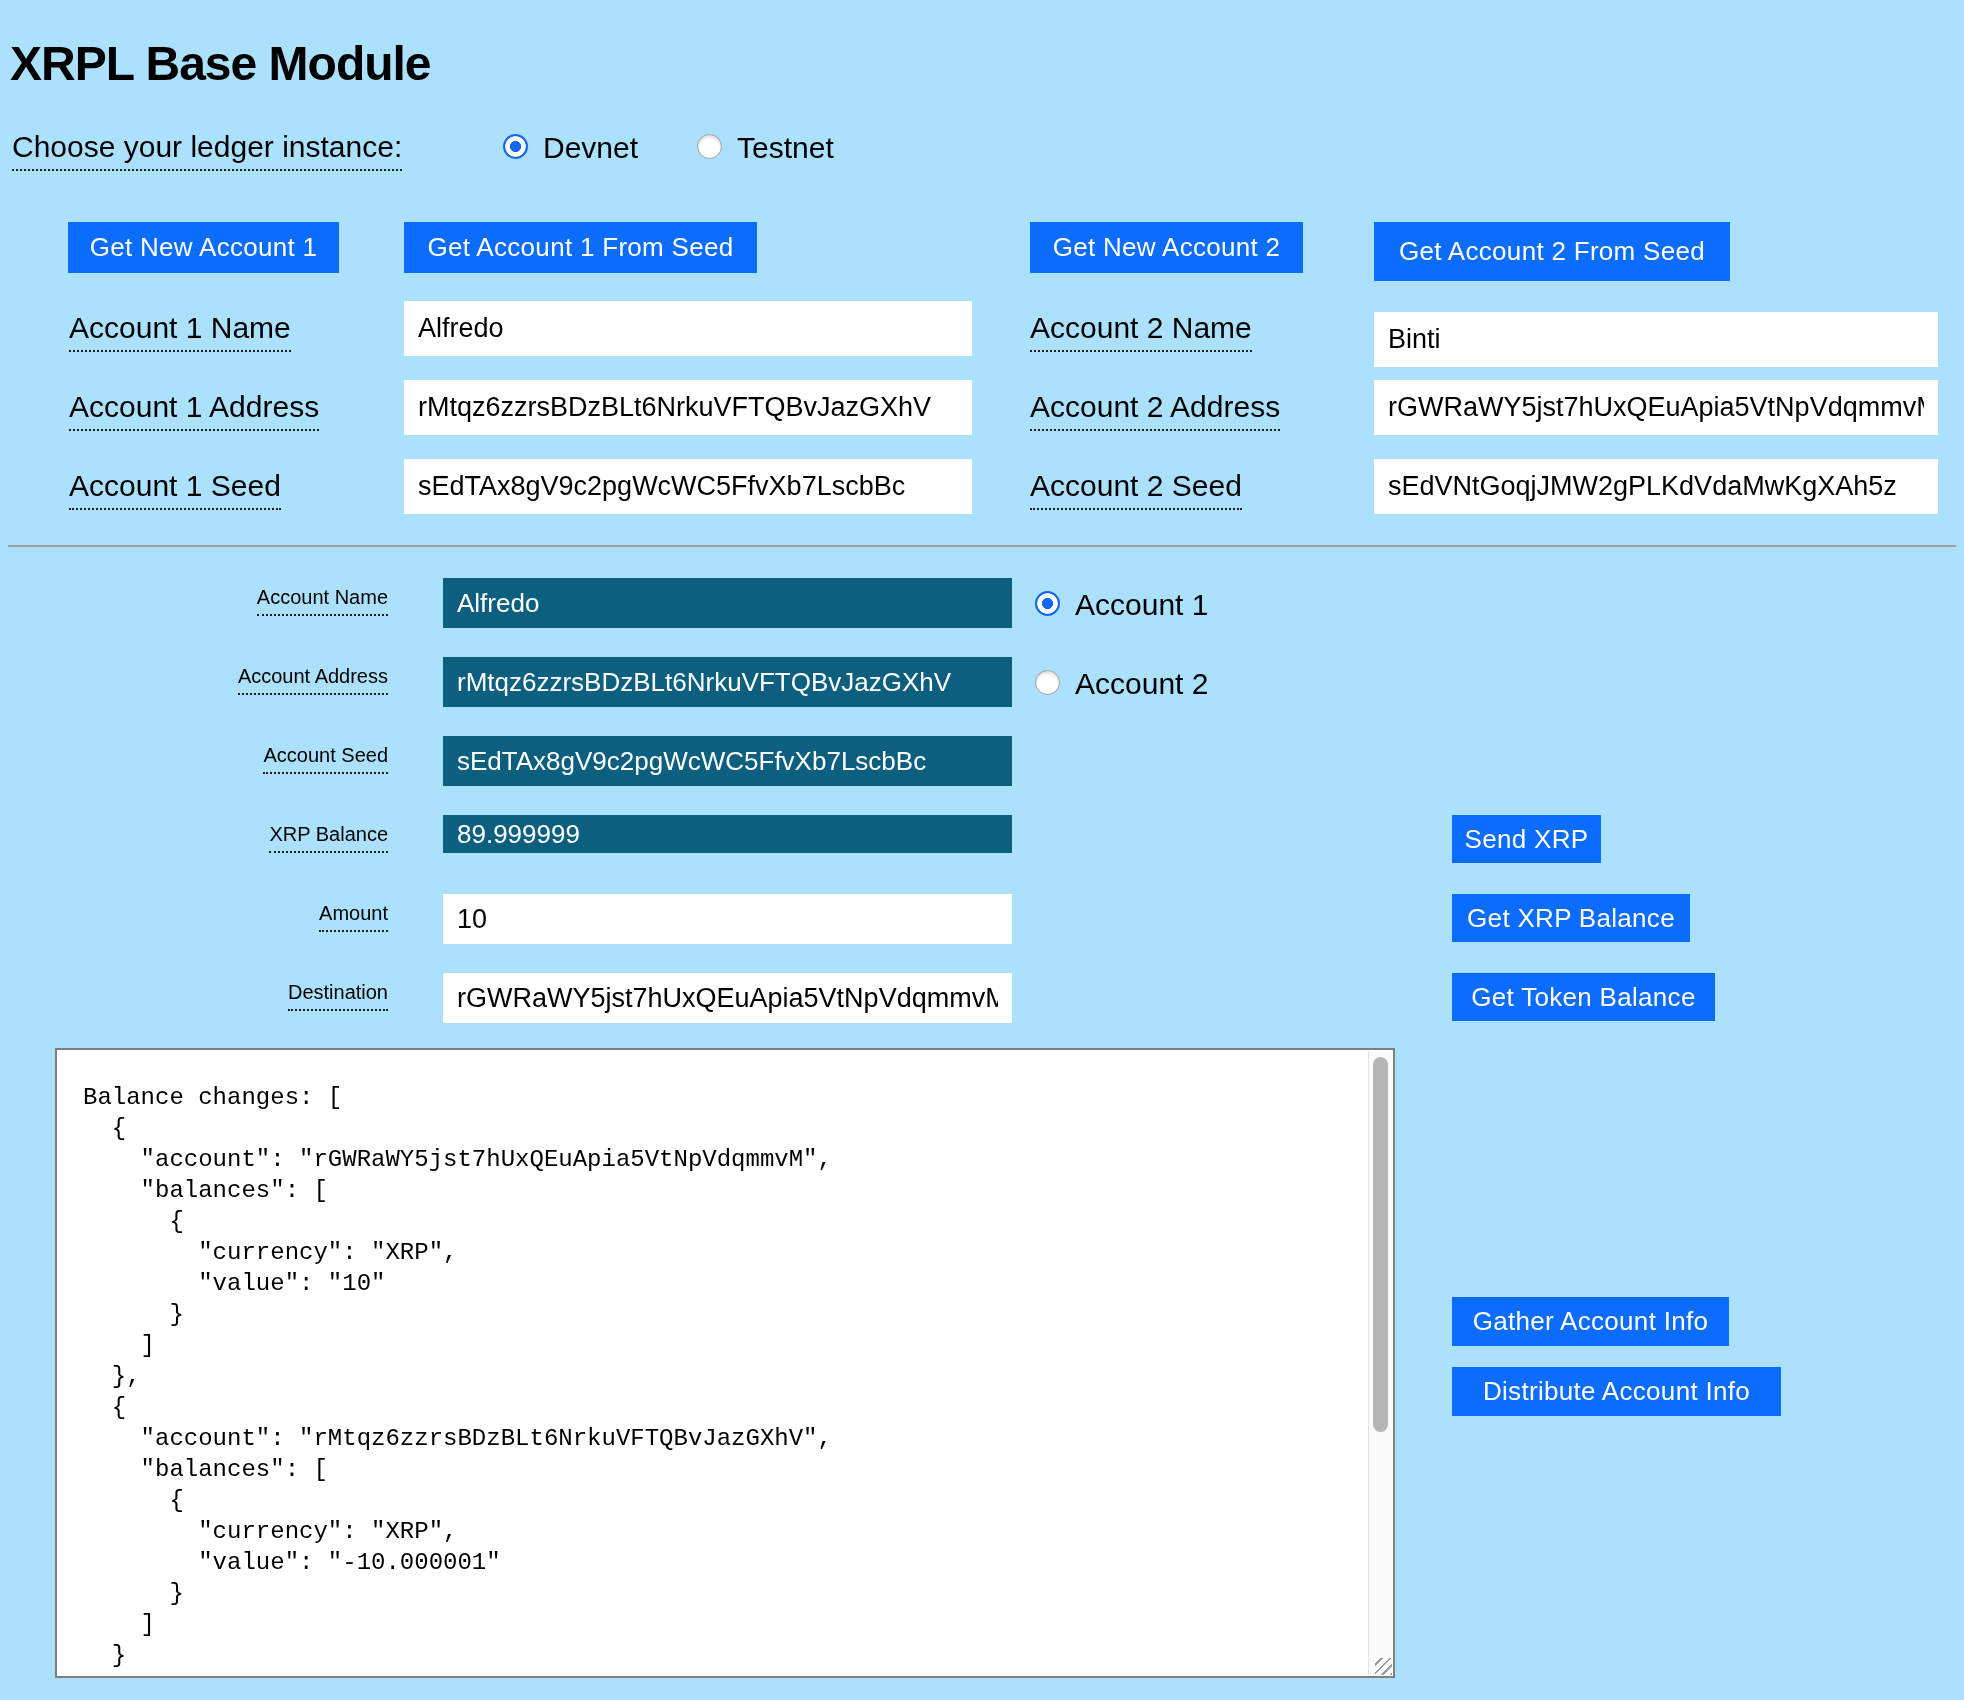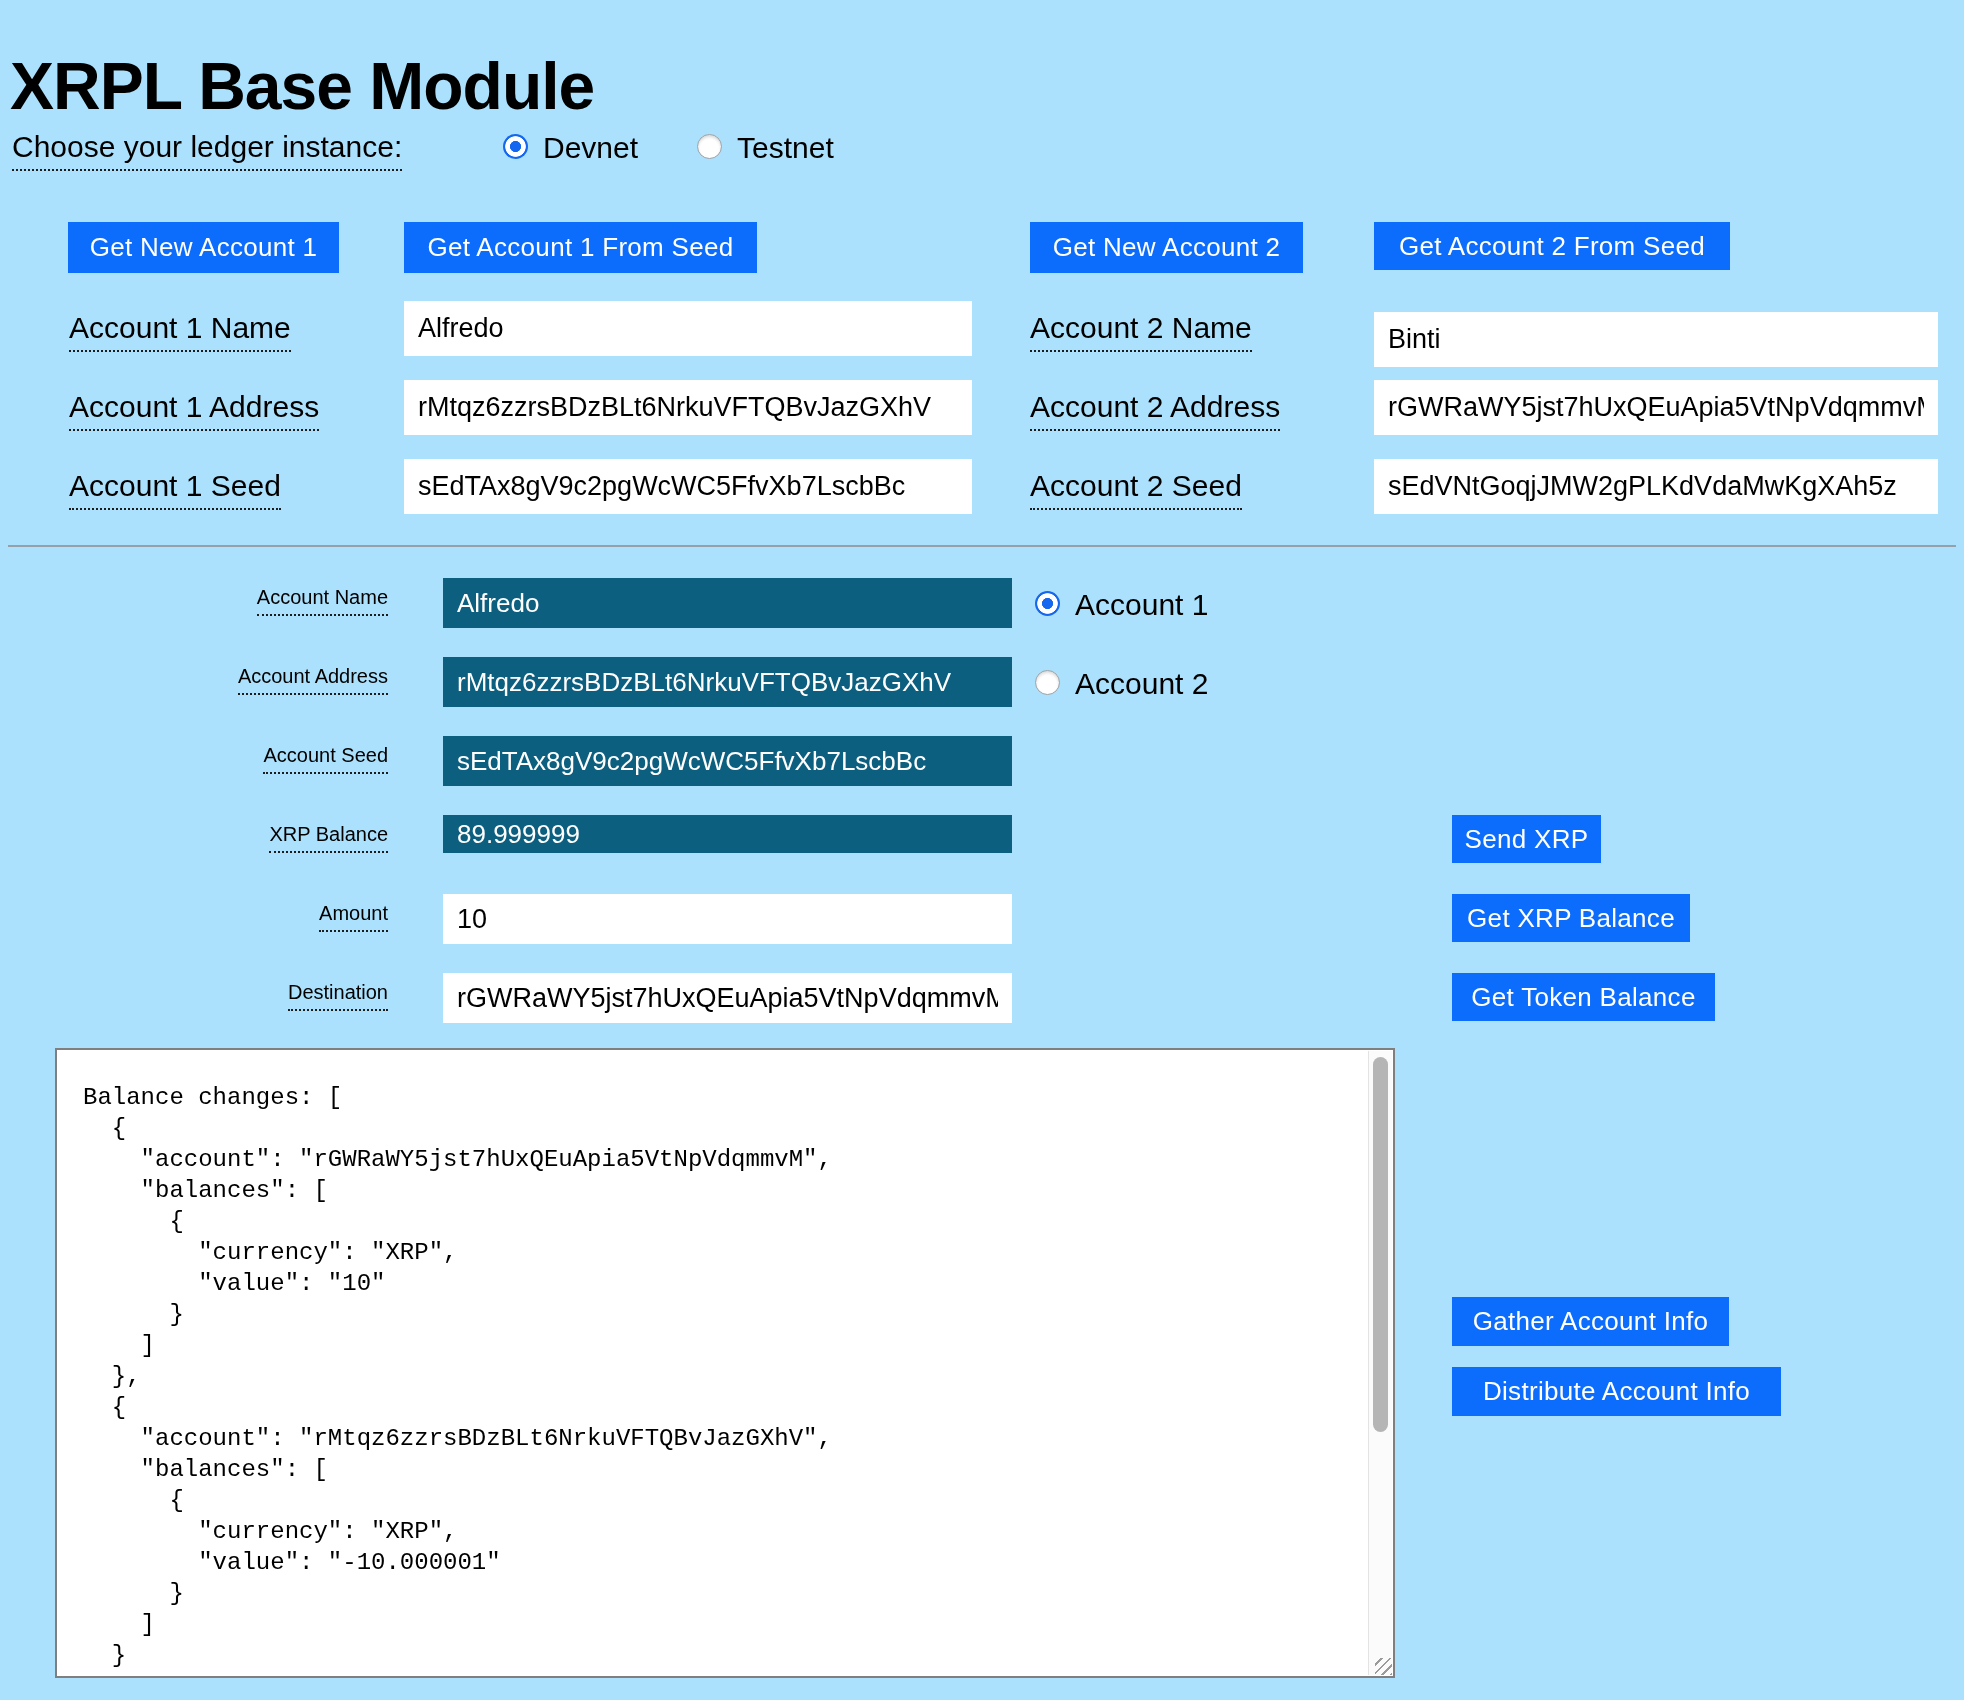--- a/index.html
+++ b/index.html
@@ -13,7 +13,7 @@
   }
 
   
-  #title{position:absolute;left:10px;top:4px;font-size:66px;font-weight:bold;letter-spacing:-1px}
+  #title{position:absolute;left:10px;top:4px;font-size:48px;font-weight:bold;letter-spacing:-1px}
 
   
   .lbl{position:absolute;font-size:30px;white-space:nowrap}

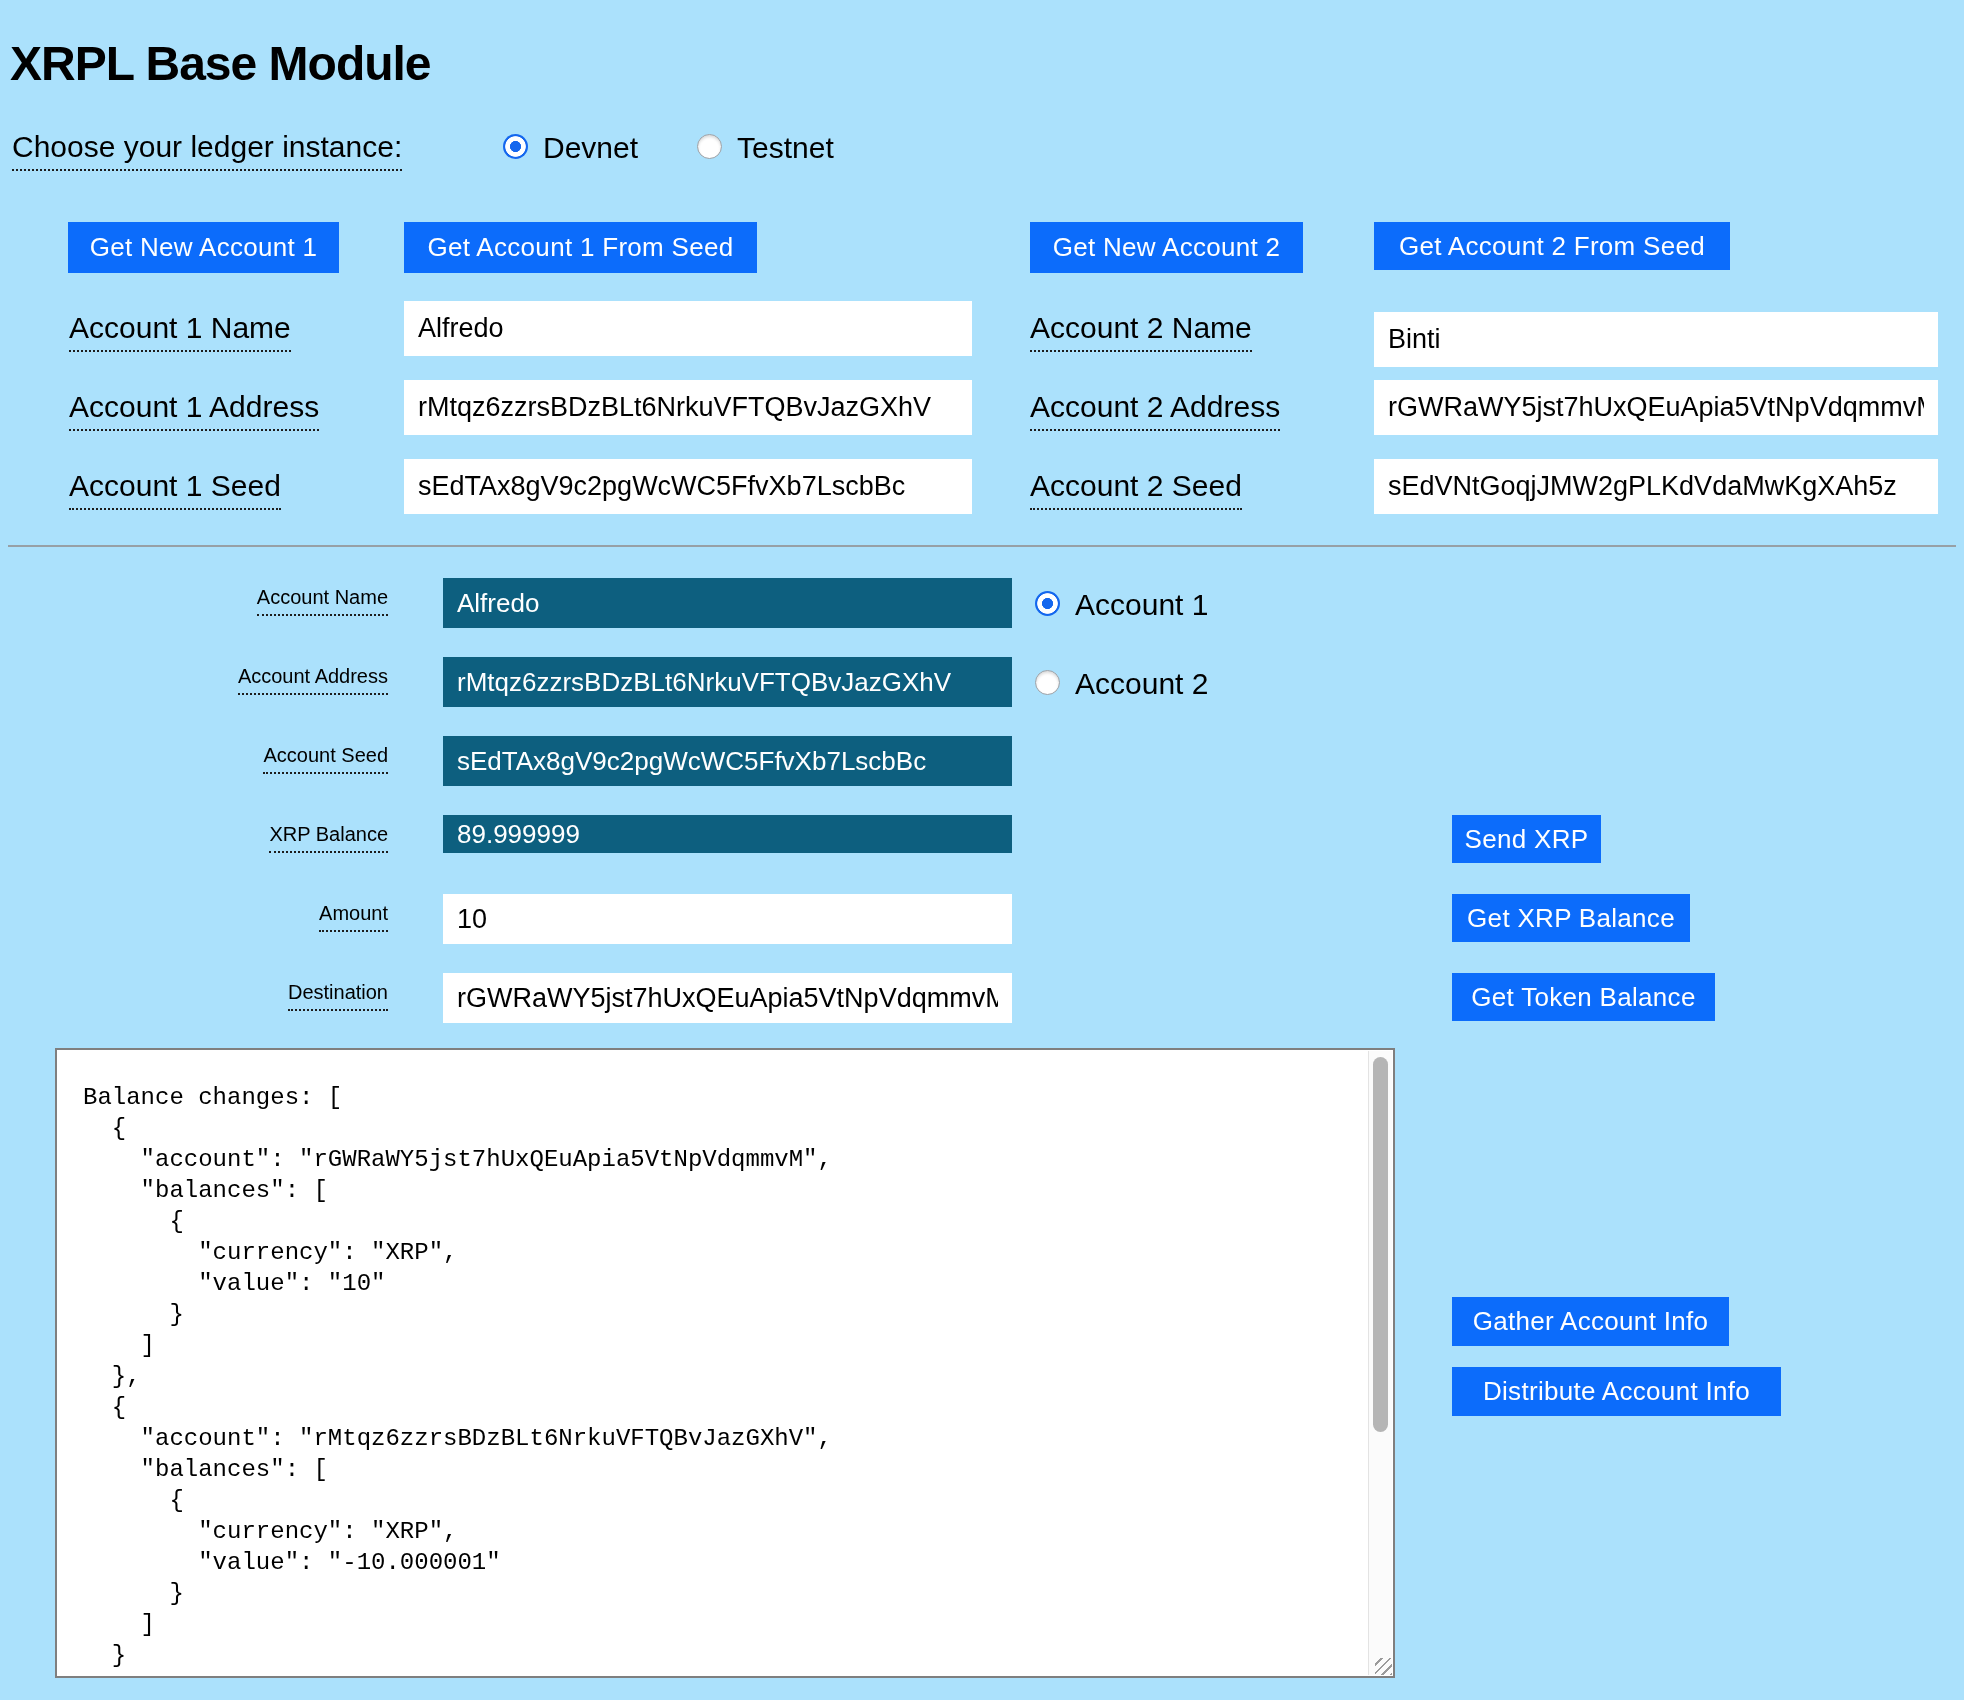--- a/index.html
+++ b/index.html
@@ -33,7 +33,7 @@
   #btn-new1{left:68px;top:222px;width:271px;height:51px}
   #btn-seed1{left:404px;top:222px;width:353px;height:51px}
   #btn-new2{left:1030px;top:222px;width:273px;height:51px}
-  #btn-seed2{left:1374px;top:222px;width:356px;height:48px}
+  #btn-seed2{left:1374px;top:222px;width:356px;height:59px}
   #btn-send{left:1452px;top:815px;width:149px;height:48px}
   #btn-getxrp{left:1452px;top:894px;width:238px;height:48px}
   #btn-gettoken{left:1452px;top:973px;width:263px;height:48px}

